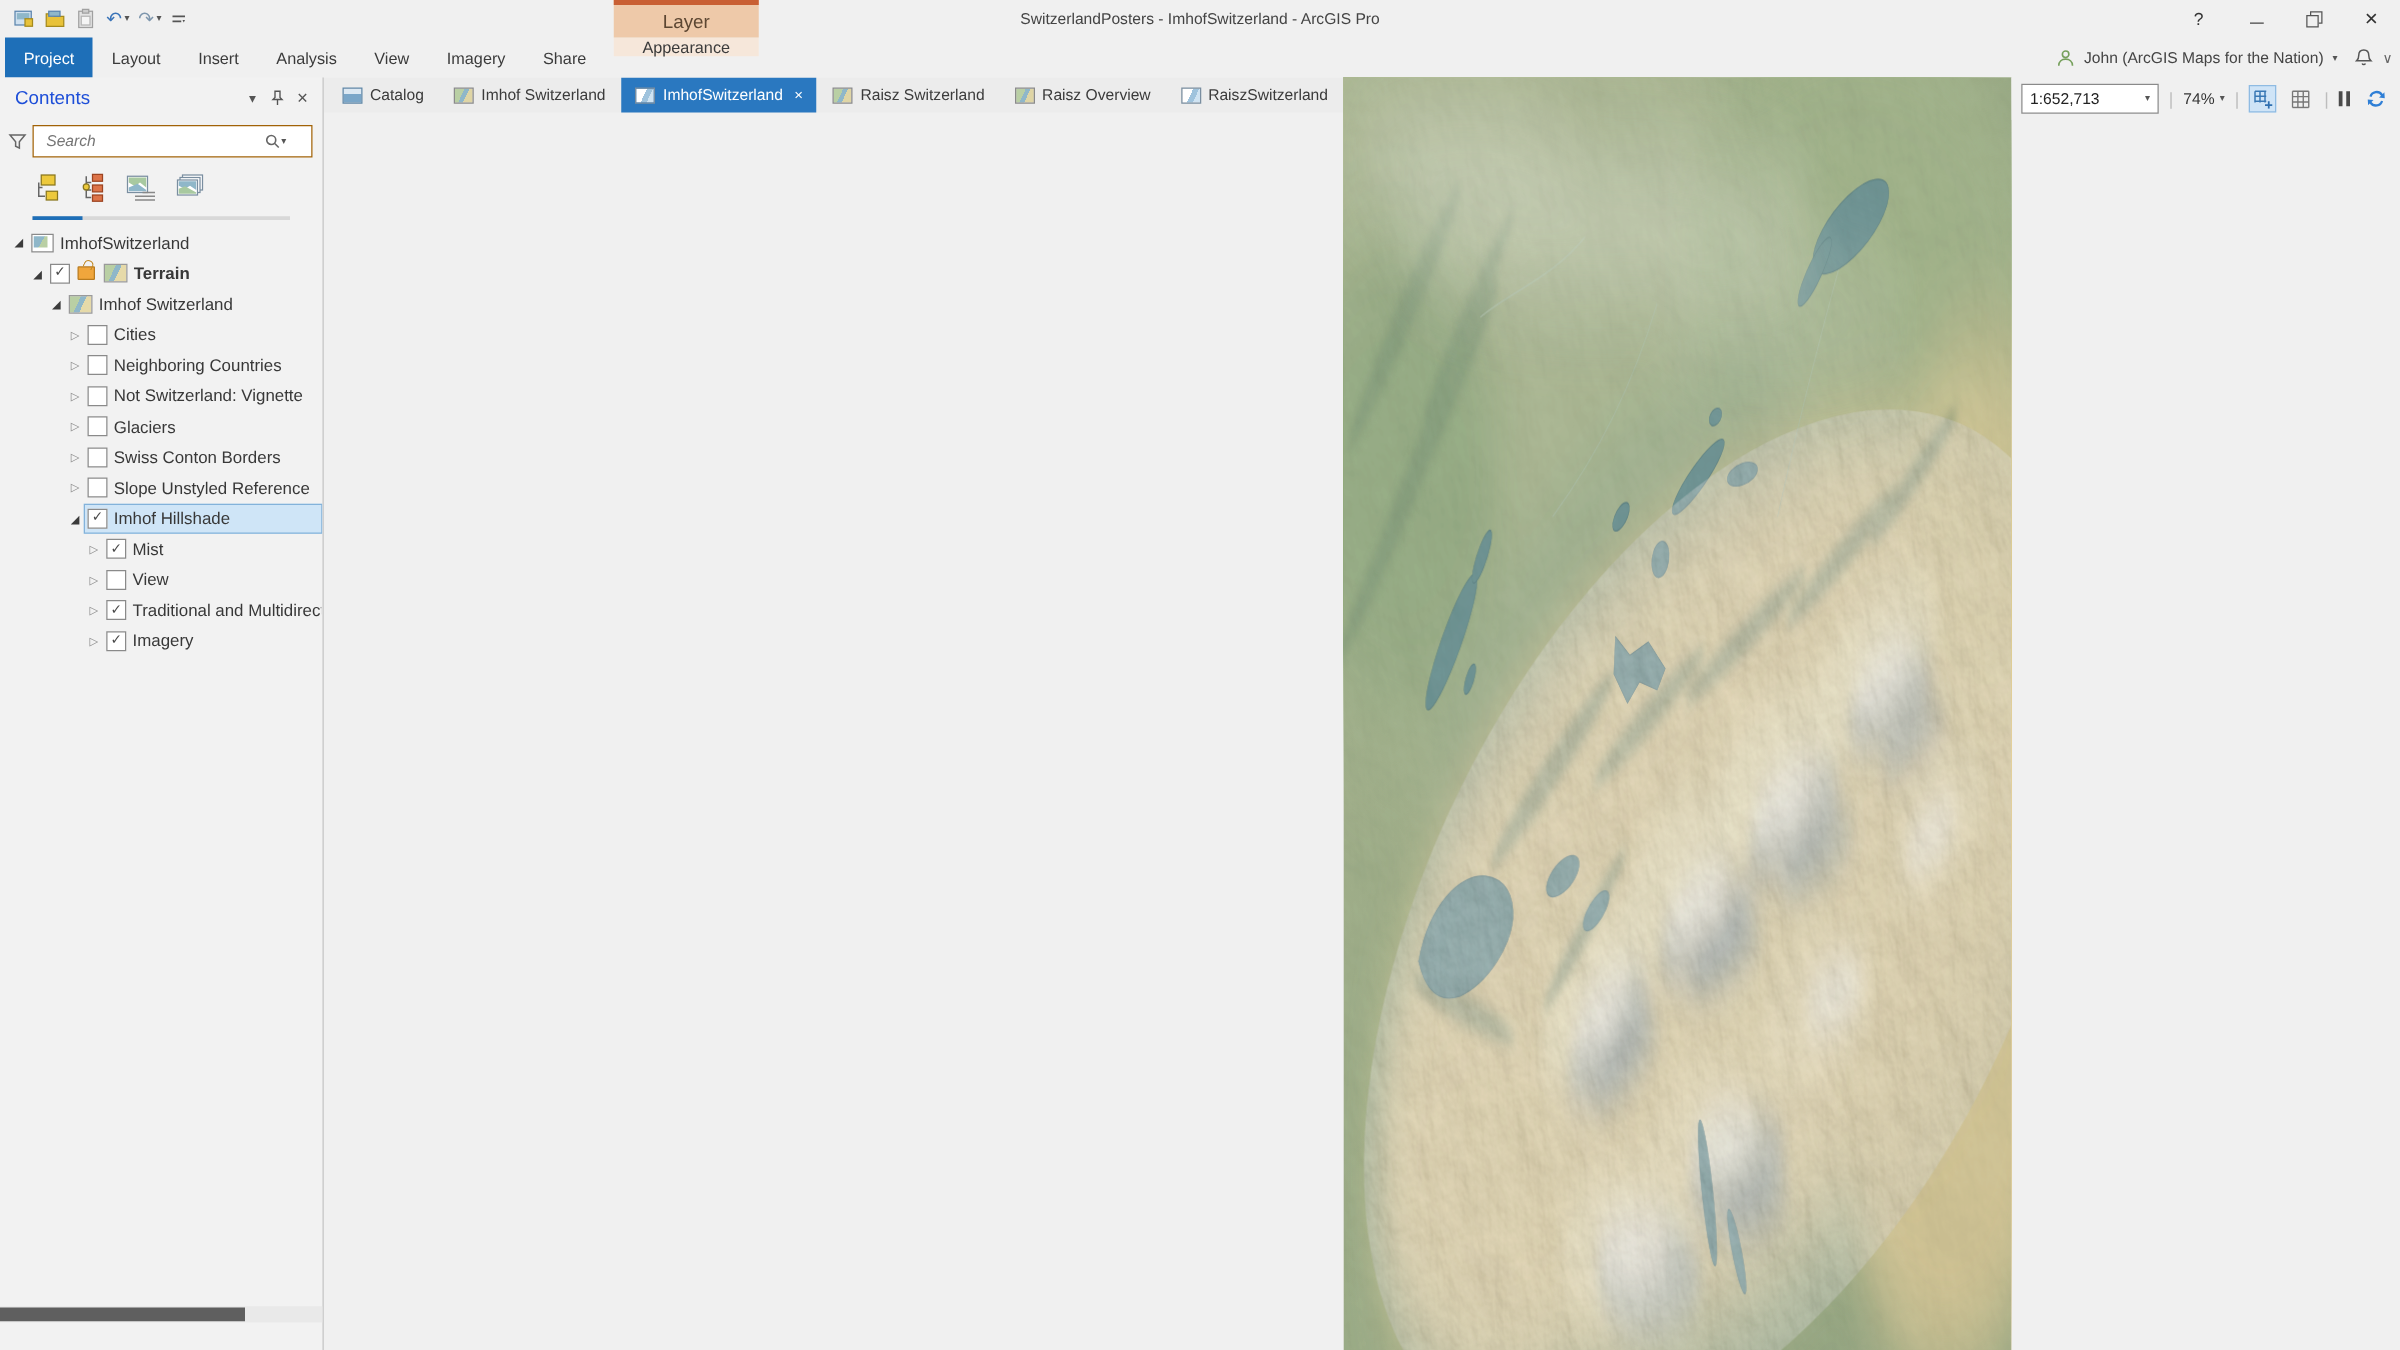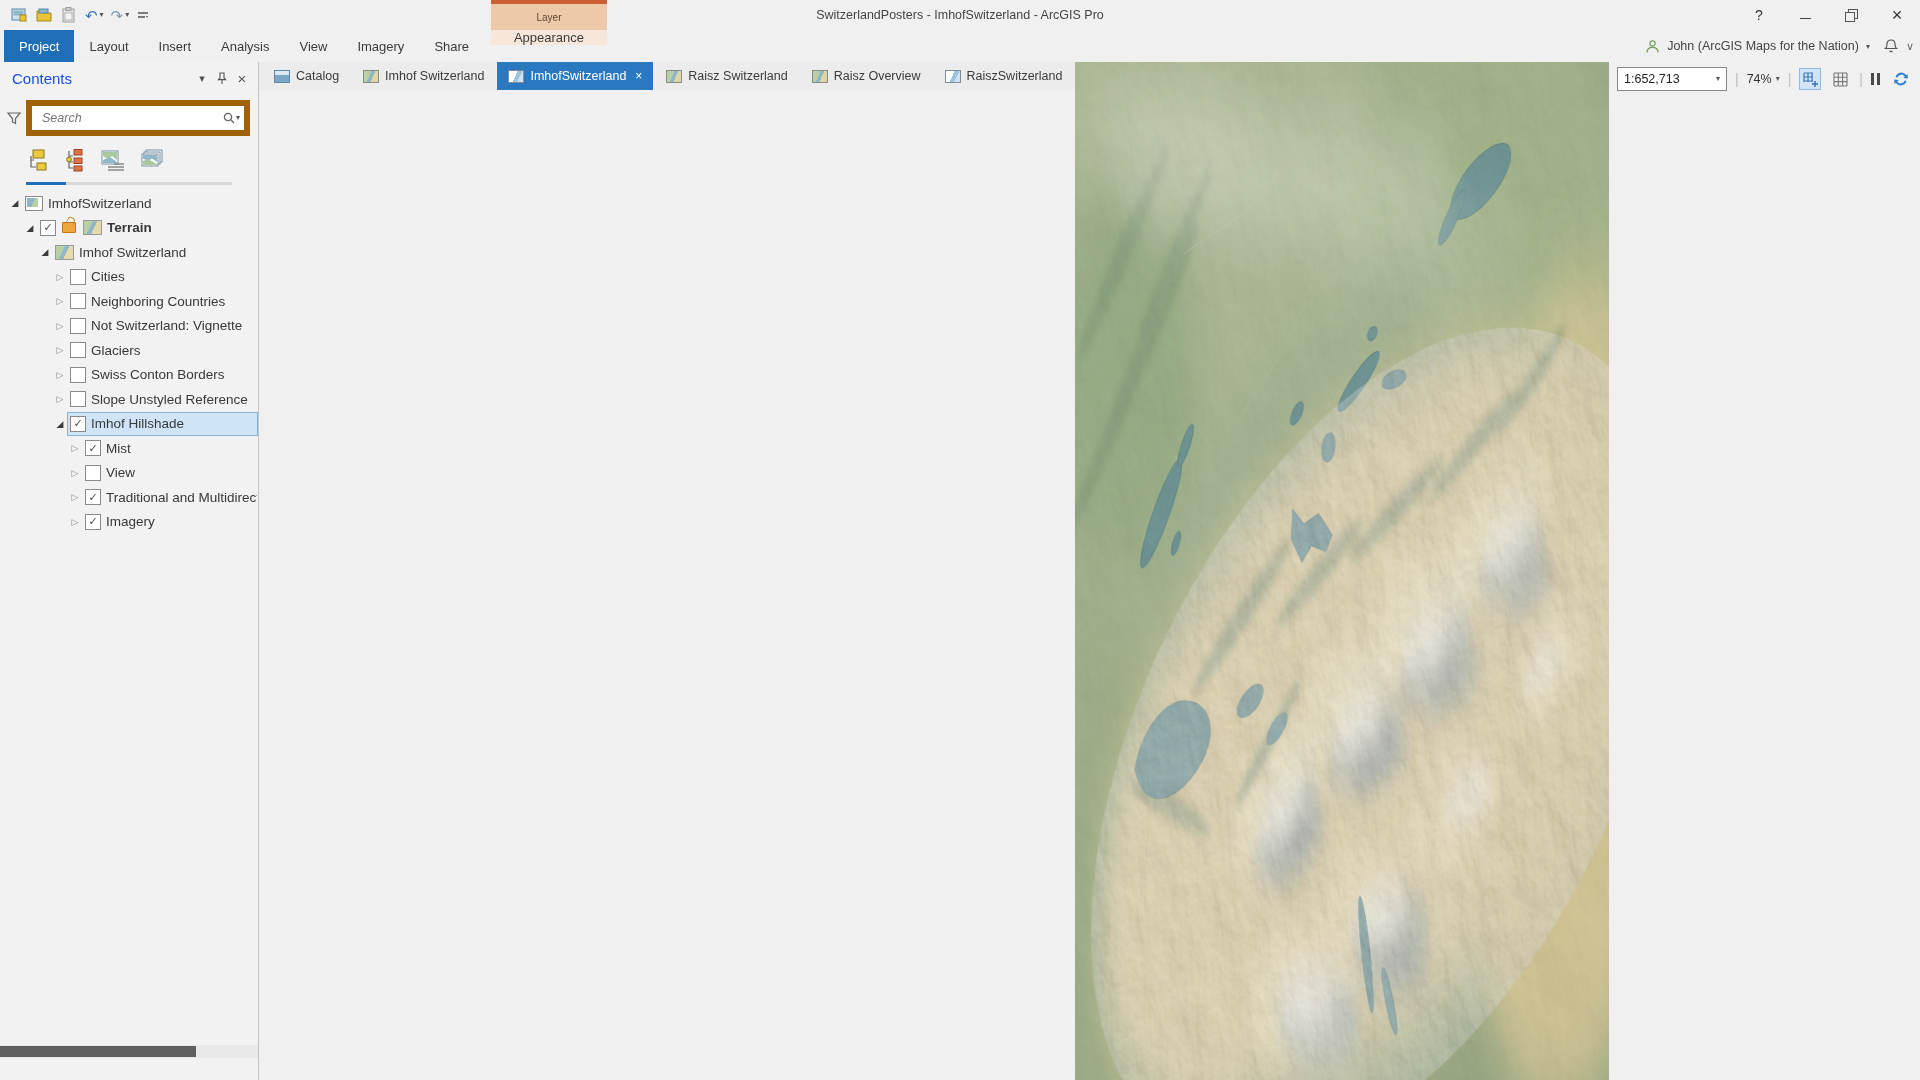--- a/index.html
+++ b/index.html
@@ -15,7 +15,7 @@
   .win-title{position:absolute;left:0;right:0;text-align:center;font-size:12.5px;color:#444;pointer-events:none;}
   .ctx-head{position:absolute;left:491px;top:0;width:116px;height:30px;background:#eec9a9;
             border-top:4px solid #c95f33;box-sizing:border-box;display:flex;align-items:center;justify-content:center;
-            font-size:10px;color:#5c4632;z-index:3;}
+            font-size:15px;color:#5c4632;z-index:3;}
   .wincontrols{margin-left:auto;display:flex;z-index:4;}
   .wbtn{width:46px;height:30px;display:flex;align-items:center;justify-content:center;color:#333;font-size:14px;}
   .wbtn.close{font-size:18px;}

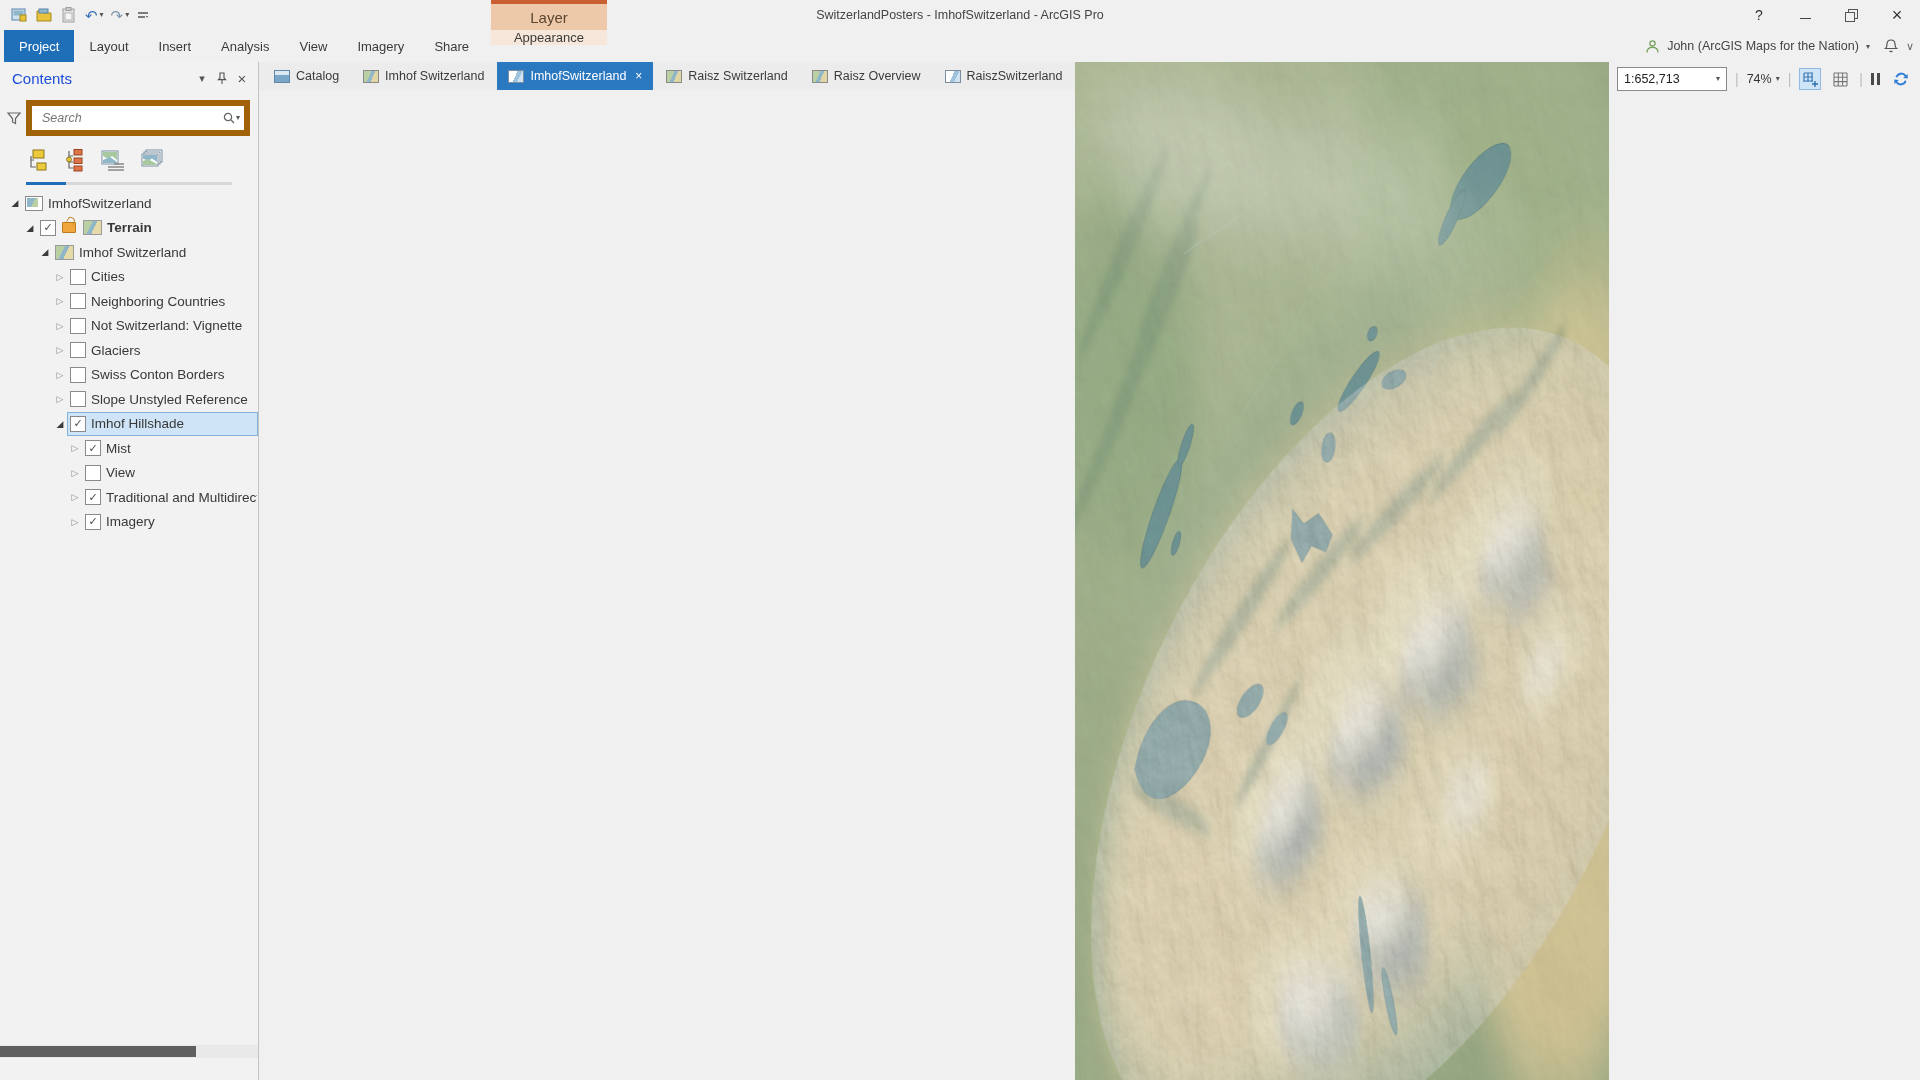--- a/index.html
+++ b/index.html
@@ -44,7 +44,7 @@
   .panel-title{font-size:15px;color:#1d4ed8;flex:1;}
   .ph-ico{width:20px;height:20px;display:flex;align-items:center;justify-content:center;color:#555;font-size:11px;}
   .panel-search{display:flex;align-items:center;padding:6px 8px 6px 6px;gap:4px;}
-  .searchbox{flex:1;height:24px;background:#fff;border:6px solid #a16207;display:flex;align-items:center;padding:0 4px 0 8px;}
+  .searchbox{flex:1;height:24px;background:#fff;border:1px solid #a16207;display:flex;align-items:center;padding:0 20px 0 8px;}
   .searchbox input{border:none;outline:none;flex:1;font-style:italic;font-size:12.5px;color:#555;
                    font-family:"Liberation Sans",sans-serif;background:transparent;min-width:0;}
   .panel-toolbar{display:flex;align-items:flex-end;gap:13px;padding:6px 0 0 26px;}

